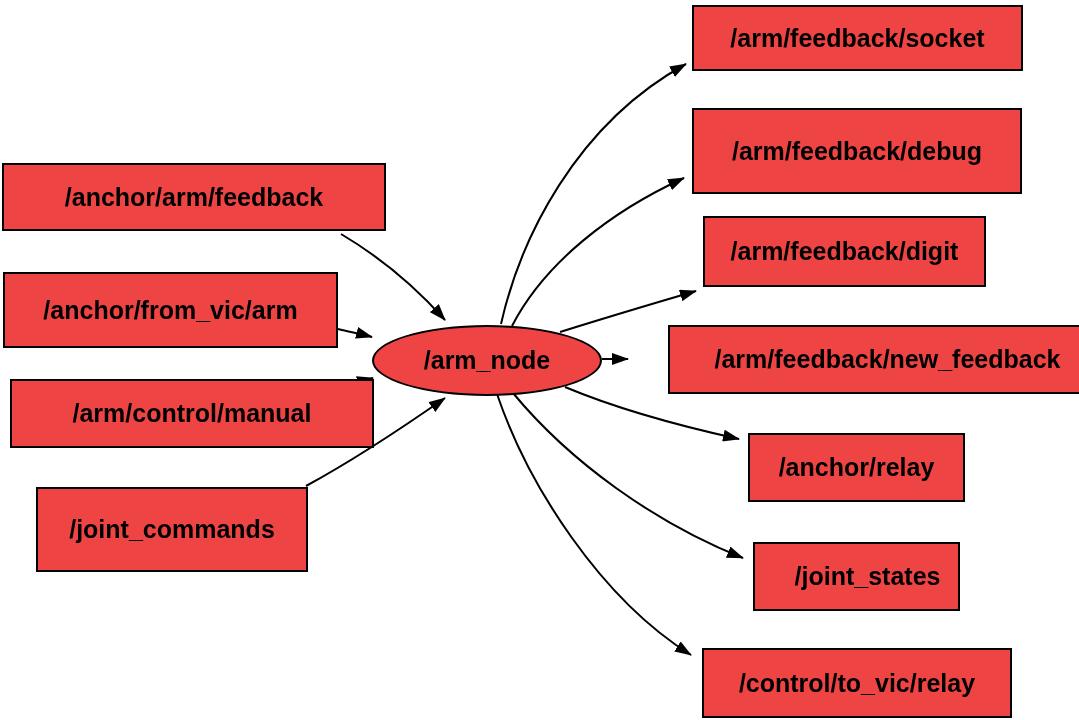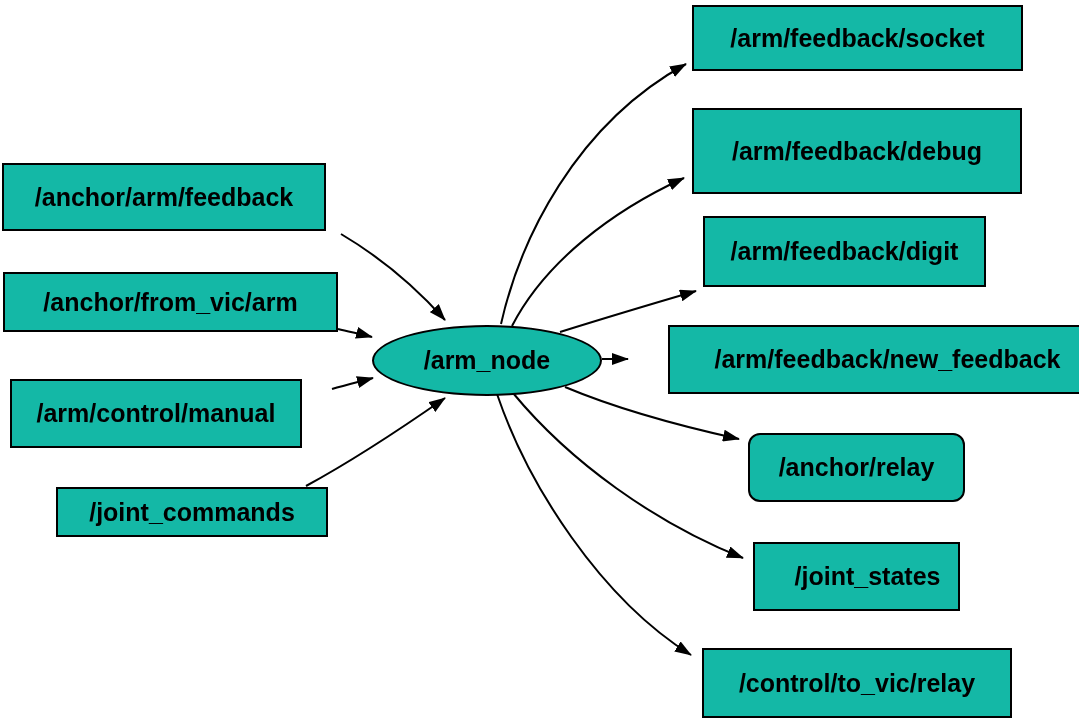--- a/index.html
+++ b/index.html
@@ -30,7 +30,7 @@
   .node {
     position: absolute;
     box-sizing: border-box;
-    background: #14b8a6;
+    background: #ef4444;
     border: 2.5px solid #000000;
     display: flex;
     align-items: center;

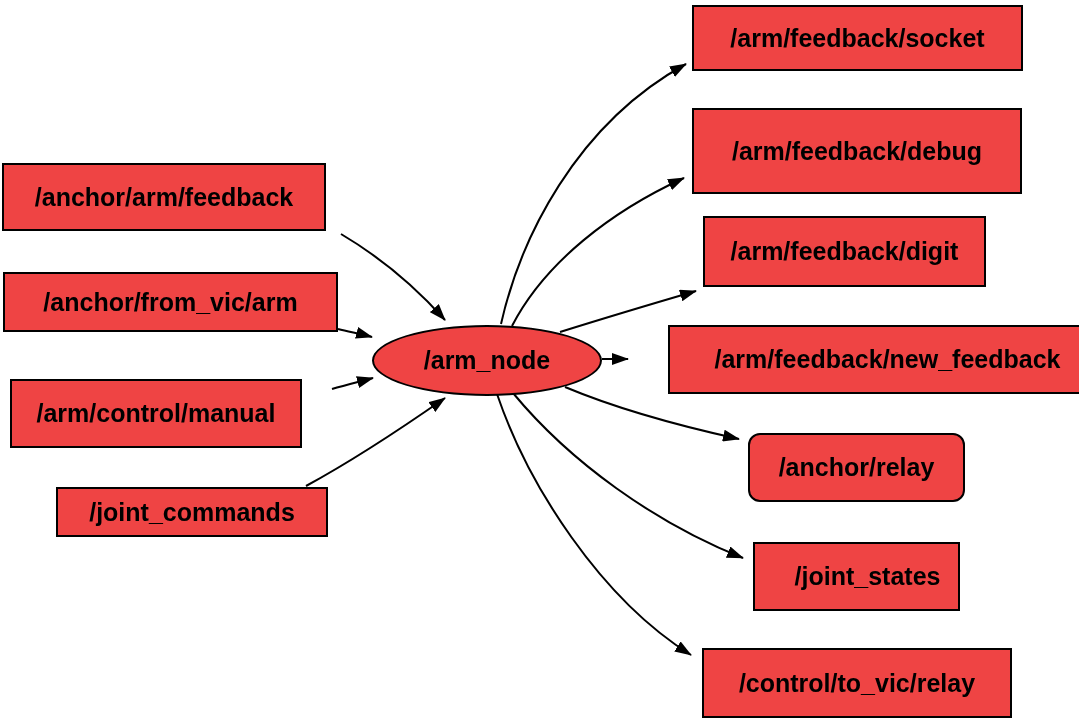--- a/index.html
+++ b/index.html
@@ -71,7 +71,7 @@
     <path d="M 497 394 C 528 485, 600 598, 691 655" marker-end="url(#arrow)"></path>
   </svg>
 
-  <div class="node" style="left:2px; top:163px; width:324px; height:68px;text-align:right;">/anchor/arm/feedback</div>
+  <div class="node" style="left:2px; top:163px; width:384px; height:68px;text-align:right;">/anchor/arm/feedback</div>
   <div class="node" style="left:3px; top:272px; width:335px; height:60px;">/anchor/from_vic/arm</div>
   <div class="node" style="left:10px; top:379px; width:292px; height:69px;">/arm/control/manual</div>
   <div class="node" style="left:36px; top:487px; width:272px; height:50px;margin-left:20px;">/joint_commands</div>

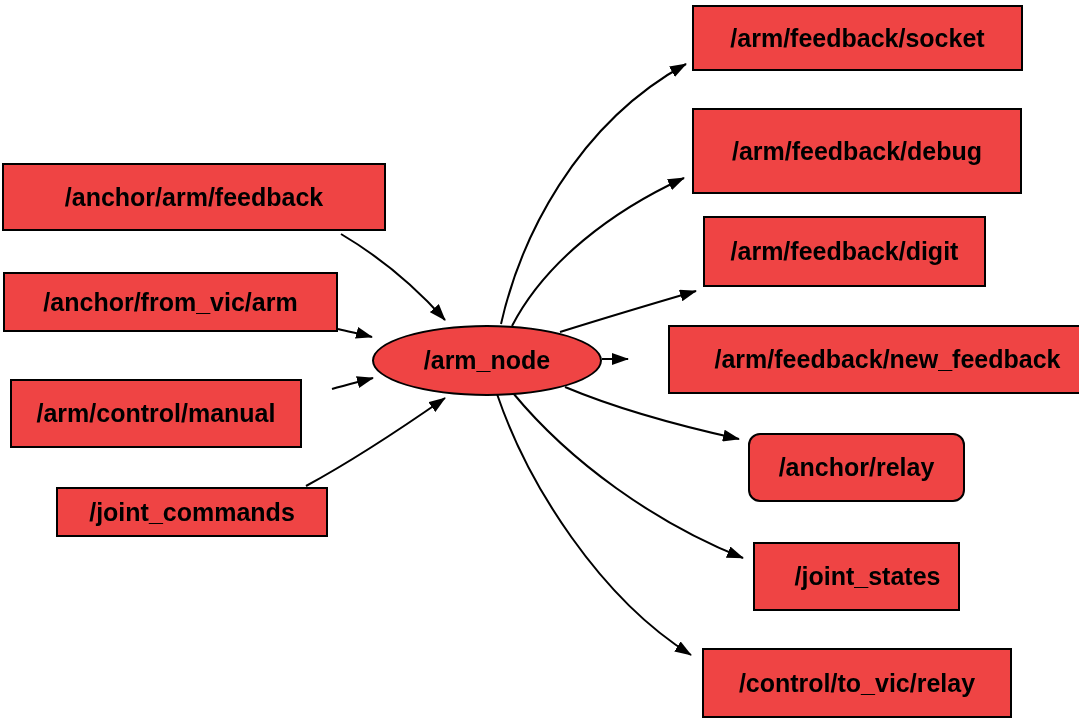--- a/index.html
+++ b/index.html
@@ -72,7 +72,7 @@
   </svg>
 
   <div class="node" style="left:2px; top:163px; width:384px; height:68px;text-align:right;">/anchor/arm/feedback</div>
-  <div class="node" style="left:3px; top:272px; width:335px; height:60px;">/anchor/from_vic/arm</div>
+  <div class="node" style="left:3px; top:272px; width:335px; height:76px;">/anchor/from_vic/arm</div>
   <div class="node" style="left:10px; top:379px; width:292px; height:69px;">/arm/control/manual</div>
   <div class="node" style="left:36px; top:487px; width:272px; height:50px;margin-left:20px;">/joint_commands</div>
 

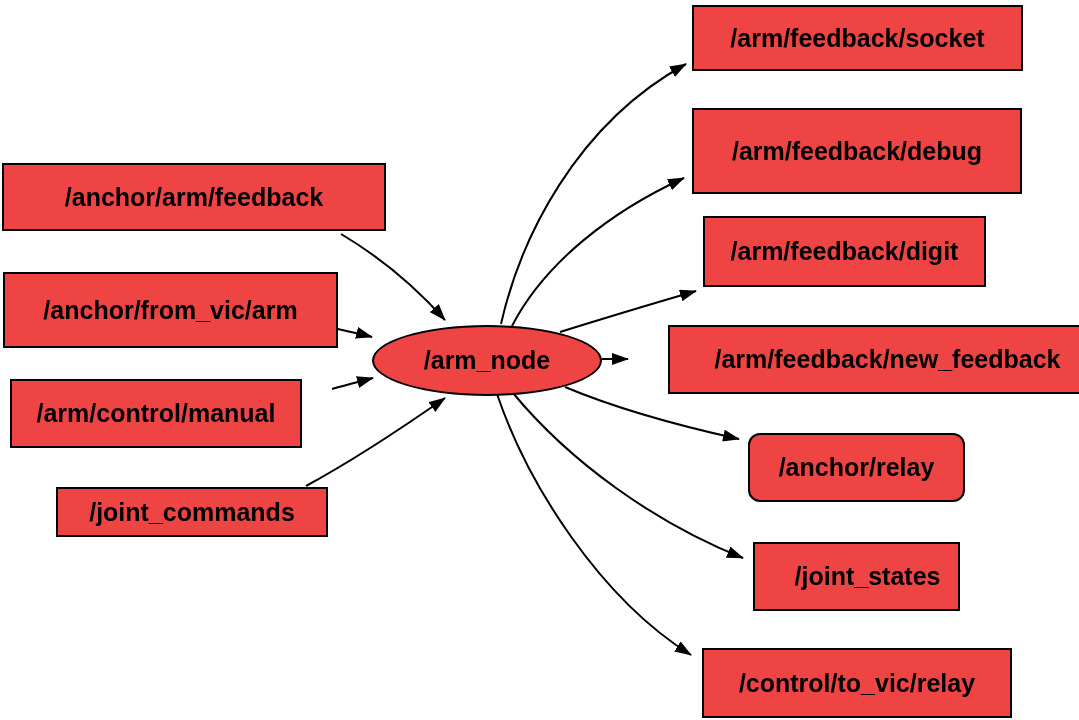--- a/index.html
+++ b/index.html
@@ -73,7 +73,7 @@
 
   <div class="node" style="left:2px; top:163px; width:384px; height:68px;text-align:right;">/anchor/arm/feedback</div>
   <div class="node" style="left:3px; top:272px; width:335px; height:76px;">/anchor/from_vic/arm</div>
-  <div class="node" style="left:10px; top:379px; width:292px; height:69px;">/arm/control/manual</div>
+  <div class="node" style="left:10px; top:379px; width:364px; height:69px;">/arm/control/manual</div>
   <div class="node" style="left:36px; top:487px; width:272px; height:50px;margin-left:20px;">/joint_commands</div>
 
   <div class="node ellipse" style="left:372px; top:325px; width:230px; height:71px;">/arm_node</div>

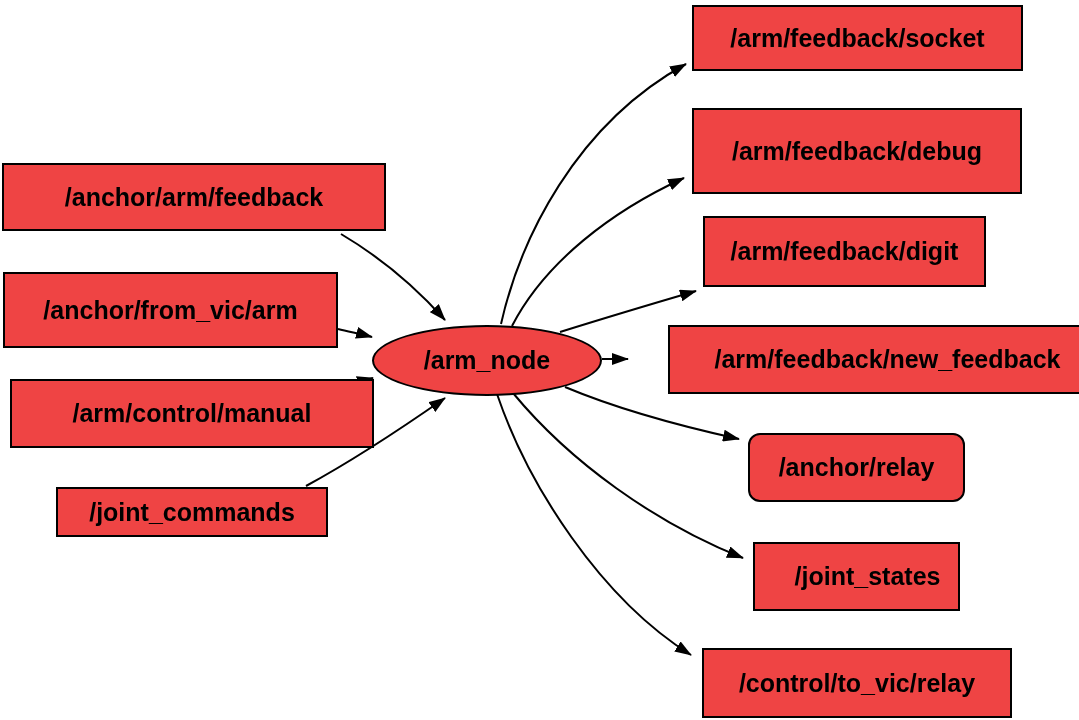--- a/index.html
+++ b/index.html
@@ -82,7 +82,7 @@
   <div class="node" style="left:692px; top:108px; width:330px; height:86px;">/arm/feedback/debug</div>
   <div class="node" style="left:703px; top:216px; width:283px; height:71px;">/arm/feedback/digit</div>
   <div class="node" style="left:668px; top:325px; width:439px; height:69px;">/arm/feedback/new_feedback</div>
-  <div class="node" style="left:748px; top:433px; width:217px; height:69px;border-radius:12px;">/anchor/relay</div>
+  <div class="node" style="left:748px; top:433px; width:217px; height:69px;">/anchor/relay</div>
   <div class="node" style="left:753px; top:542px; width:207px; height:69px;padding-left:22px;">/joint_states</div>
   <div class="node" style="left:702px; top:648px; width:310px; height:70px;">/control/to_vic/relay</div>
 

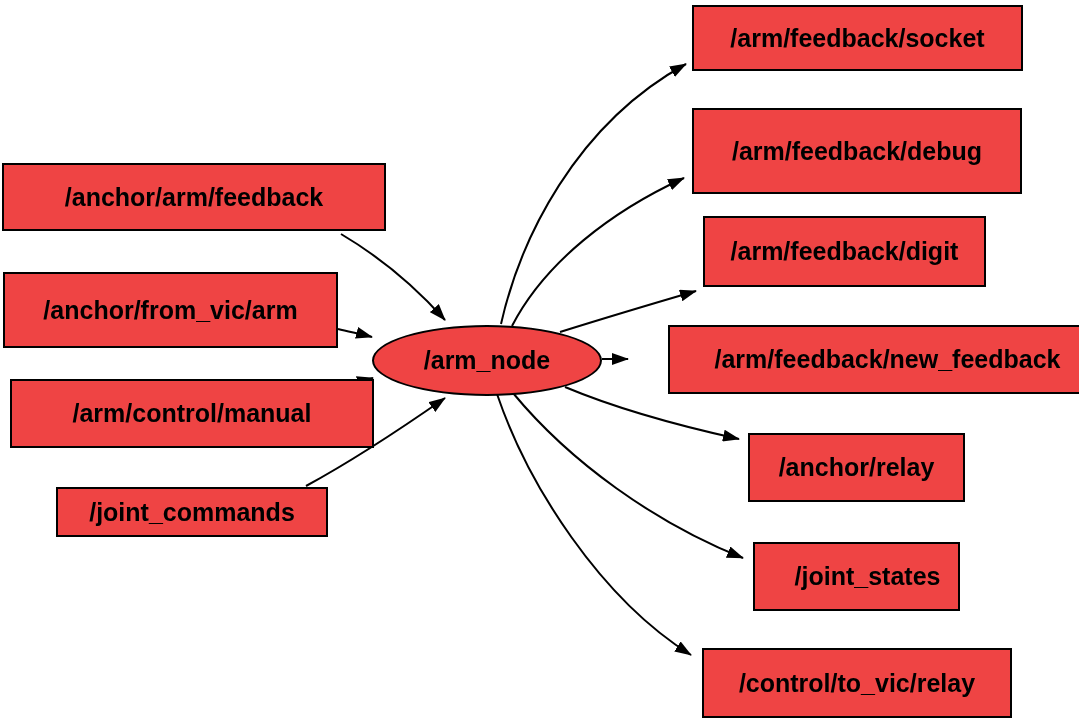--- a/index.html
+++ b/index.html
@@ -74,7 +74,7 @@
   <div class="node" style="left:2px; top:163px; width:384px; height:68px;text-align:right;">/anchor/arm/feedback</div>
   <div class="node" style="left:3px; top:272px; width:335px; height:76px;">/anchor/from_vic/arm</div>
   <div class="node" style="left:10px; top:379px; width:364px; height:69px;">/arm/control/manual</div>
-  <div class="node" style="left:36px; top:487px; width:272px; height:50px;margin-left:20px;">/joint_commands</div>
+  <div class="node" style="left:36px; top:487px; width:272px; height:85px;">/joint_commands</div>
 
   <div class="node ellipse" style="left:372px; top:325px; width:230px; height:71px;">/arm_node</div>
 

